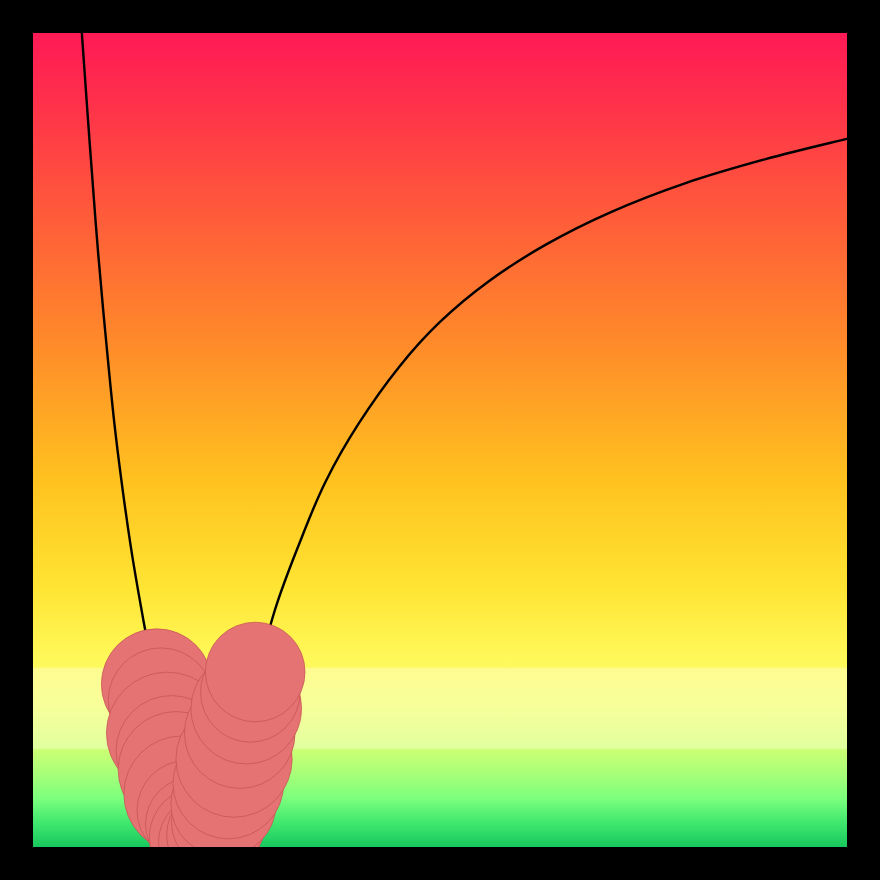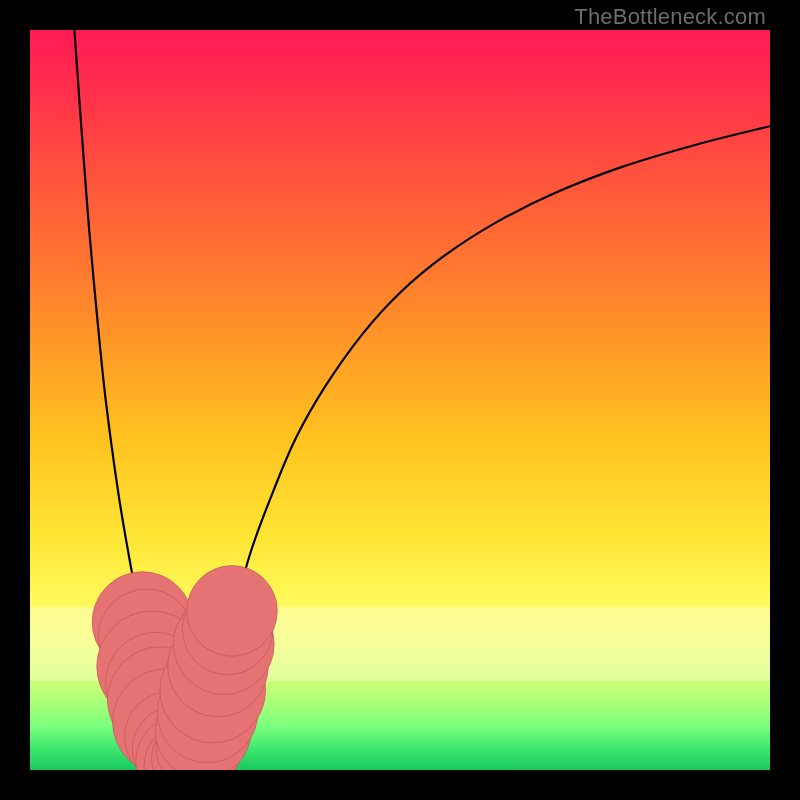--- a/index.html
+++ b/index.html
@@ -67,7 +67,6 @@
 <body>
 
 <div class="frame">
-  <div class="watermark">TheBottleneck.com</div>
 
   <div class="plot-area">
     <div class="pale-band" id="pale-band" style="top: 577.2px; height: 74px;"></div>

